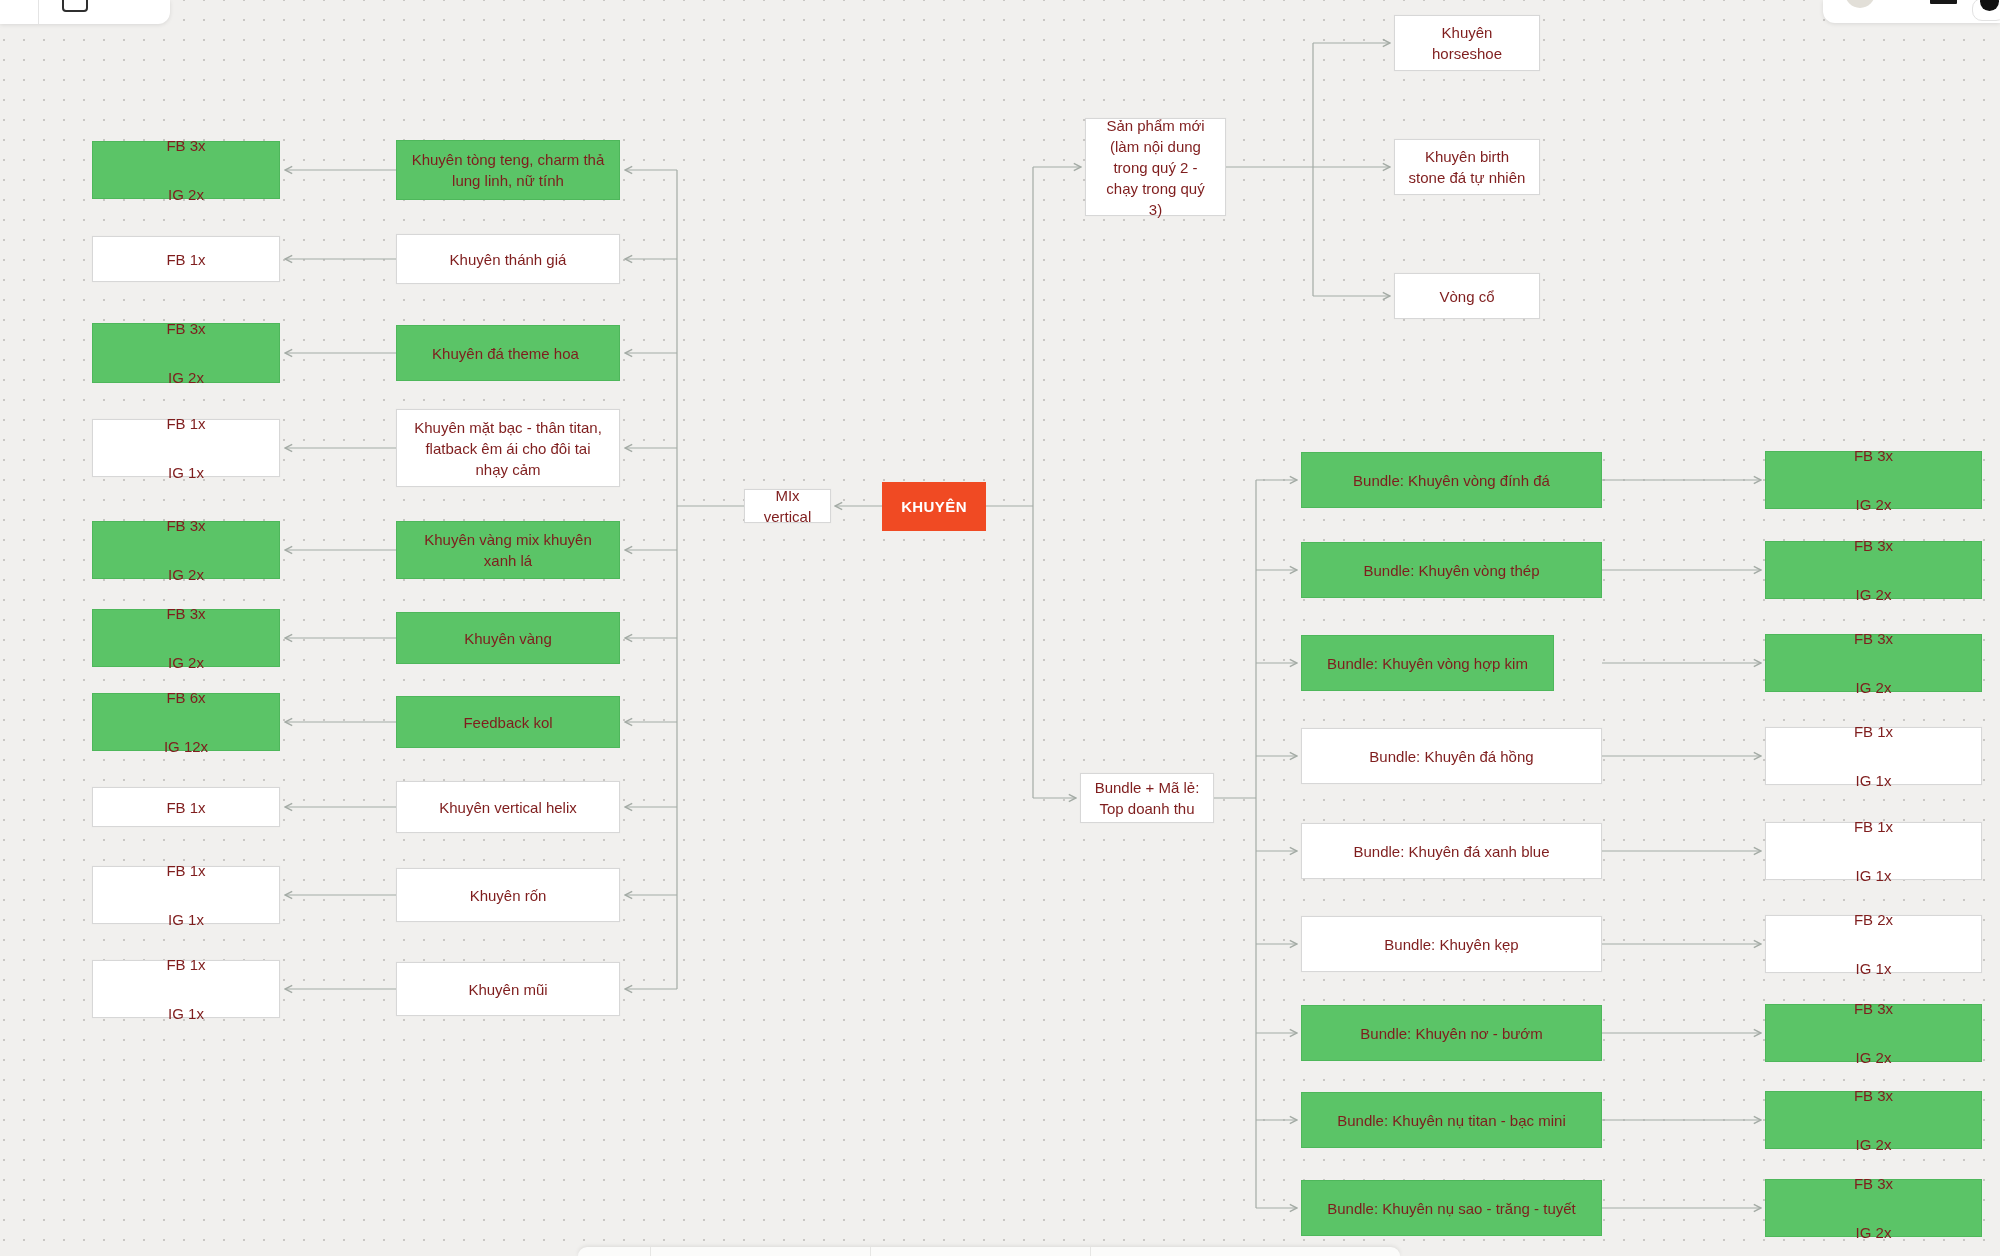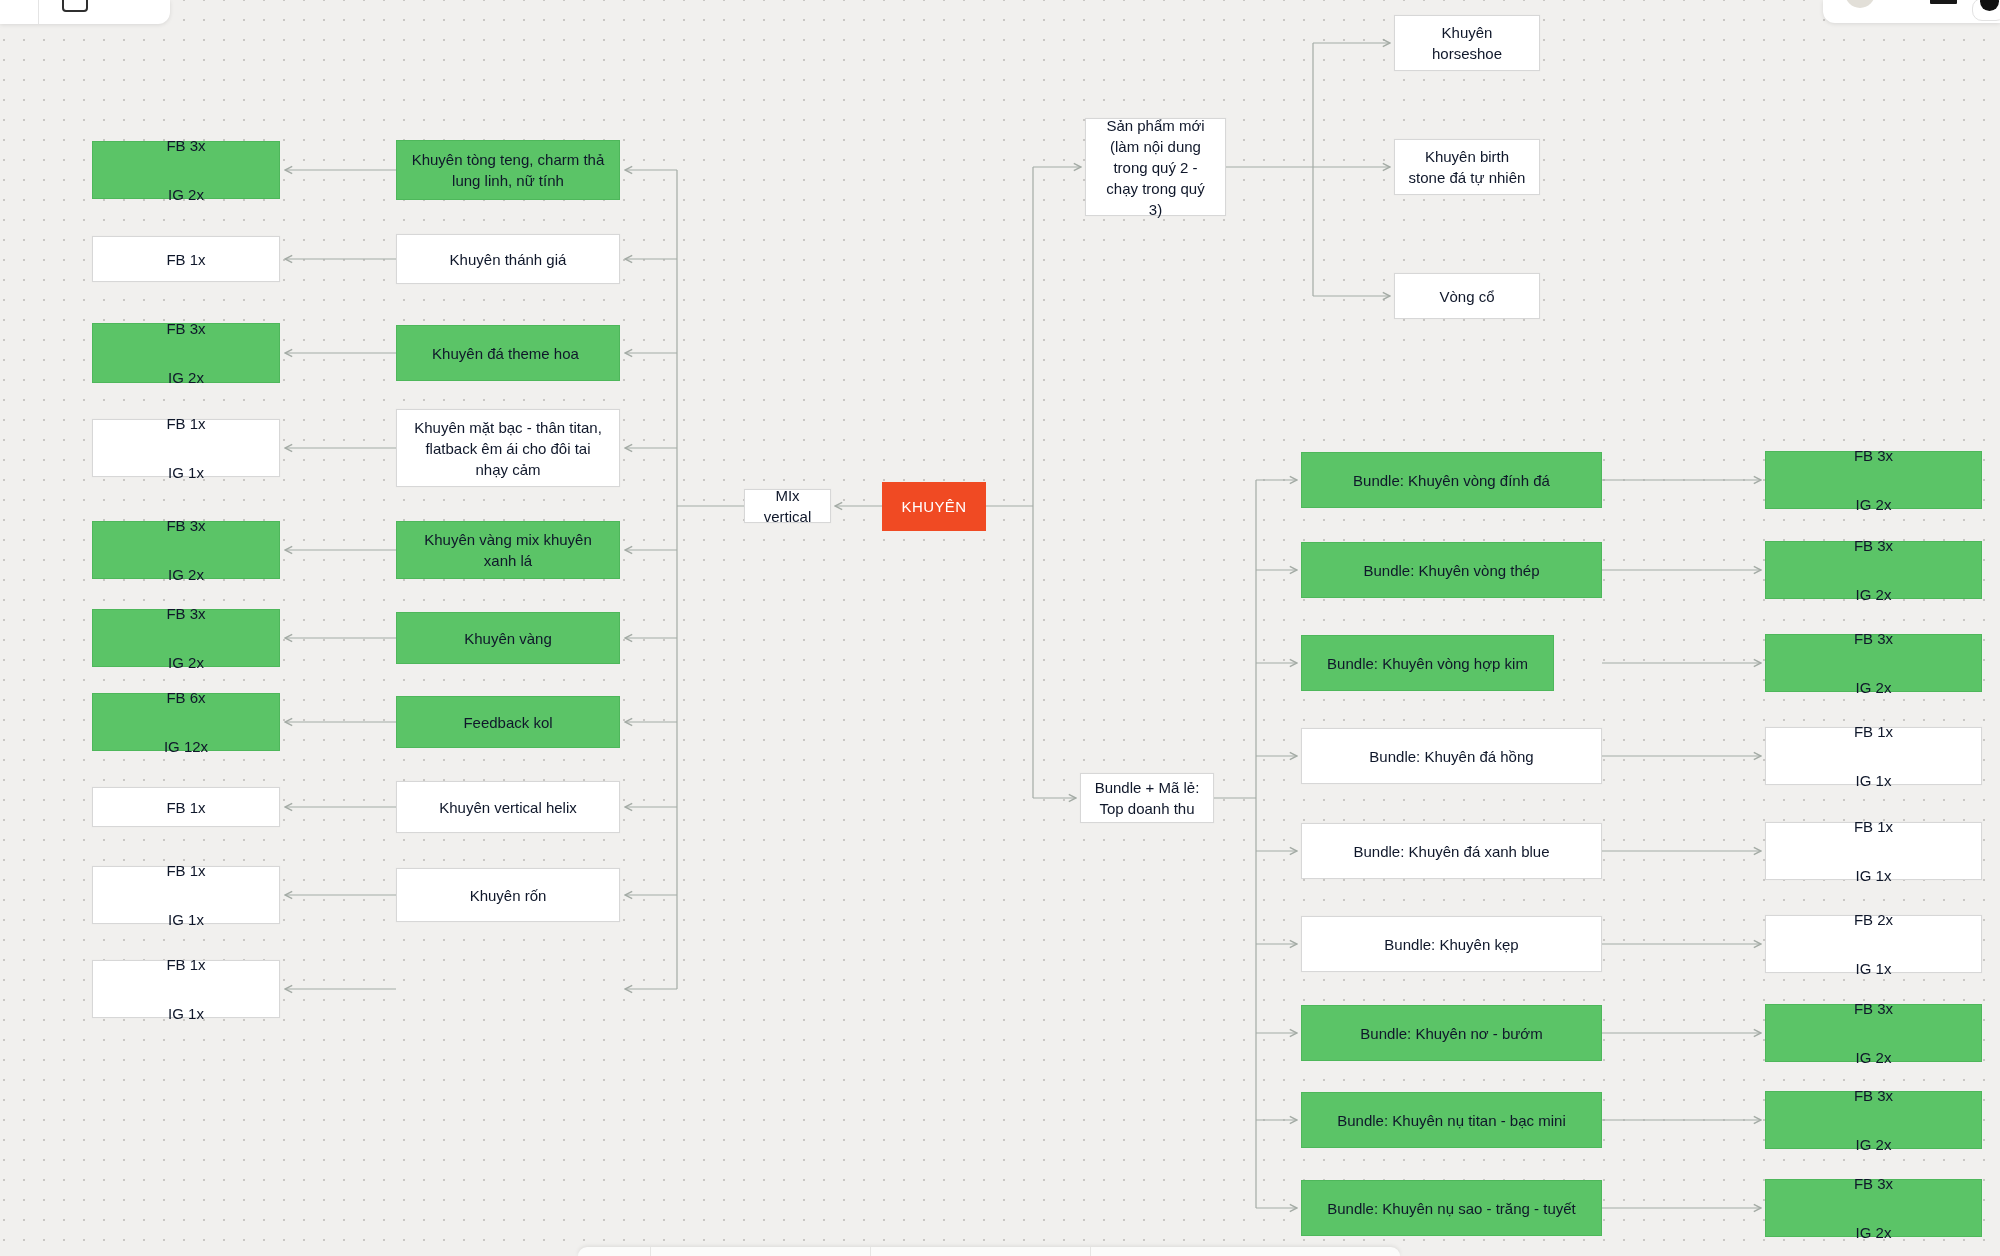--- a/index.html
+++ b/index.html
@@ -10,7 +10,7 @@
     background-size:20px 20px;background-position:14px 10px;}
   #wires{position:absolute;left:0;top:0;z-index:1;}
   .node{position:absolute;z-index:2;display:flex;align-items:center;justify-content:center;
-    text-align:center;box-sizing:border-box;font-size:15px;line-height:21px;color:#0f172a;
+    text-align:center;box-sizing:border-box;font-size:15px;line-height:21px;color:#7f1d1d;
     padding:6px 13px;}
   .node.white{background:#ffffff;border:1px solid #d7d7d7;box-shadow:0 0 0 0.5px rgba(0,0,0,0.02);}
   .node.green{background:#5bc467;border:1px solid #4eb75b;}

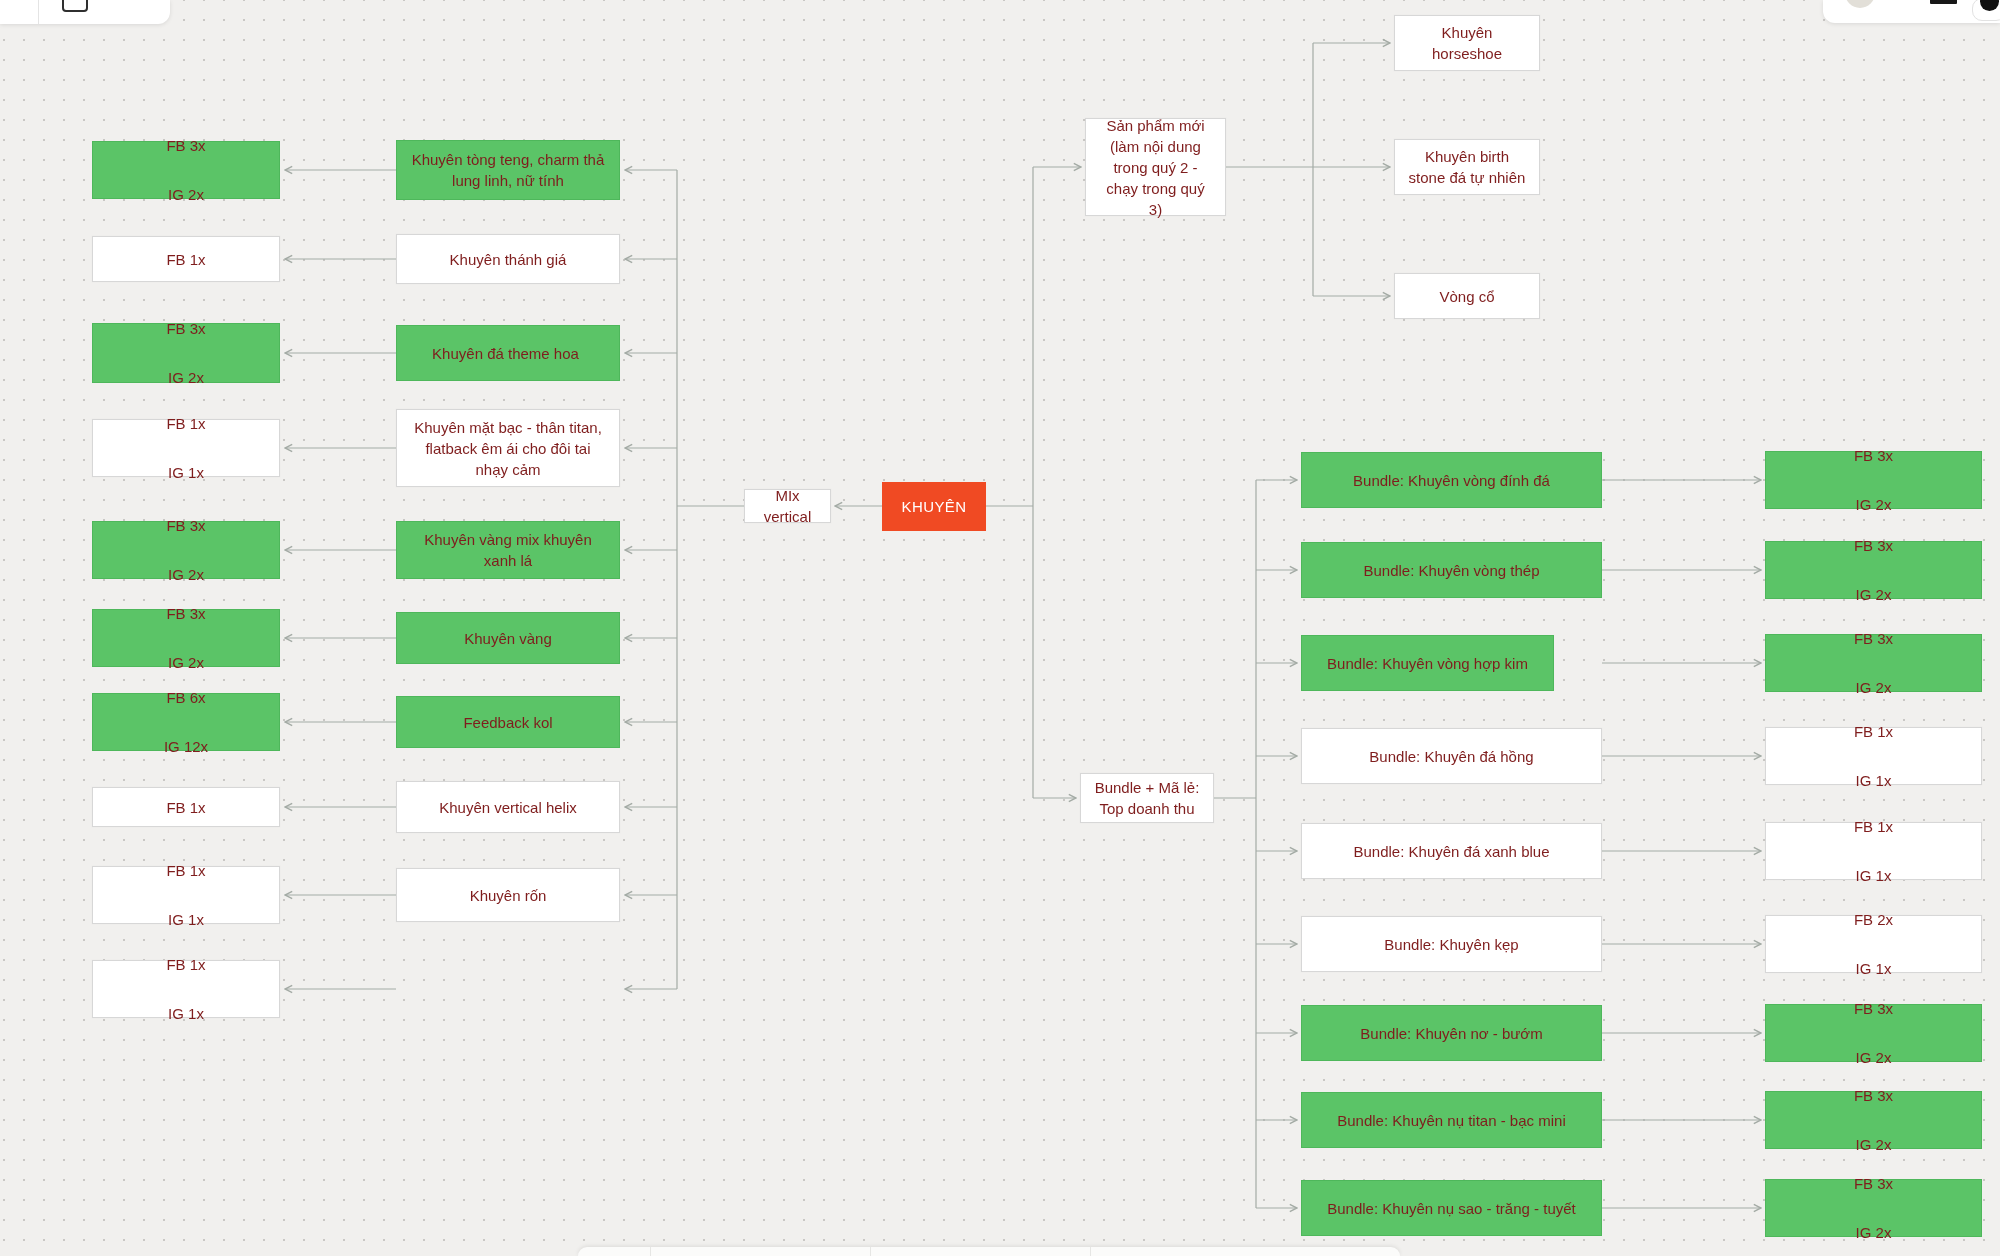--- a/index.html
+++ b/index.html
@@ -14,7 +14,7 @@
     padding:6px 13px;}
   .node.white{background:#ffffff;border:1px solid #d7d7d7;box-shadow:0 0 0 0.5px rgba(0,0,0,0.02);}
   .node.green{background:#5bc467;border:1px solid #4eb75b;}
-  .node.root{background:#f04a23;border:none;color:#ffffff;font-weight:normal;letter-spacing:0.4px;text-align:right;}
+  .node.root{background:#f04a23;border:none;color:#ffffff;font-weight:bold;letter-spacing:0.4px;text-align:right;}
   .metric-lines{display:flex;flex-direction:column;align-items:center;gap:28px;}
   
   .tl-panel{position:absolute;left:0;top:0;width:170px;height:24px;background:#ffffff;z-index:5;

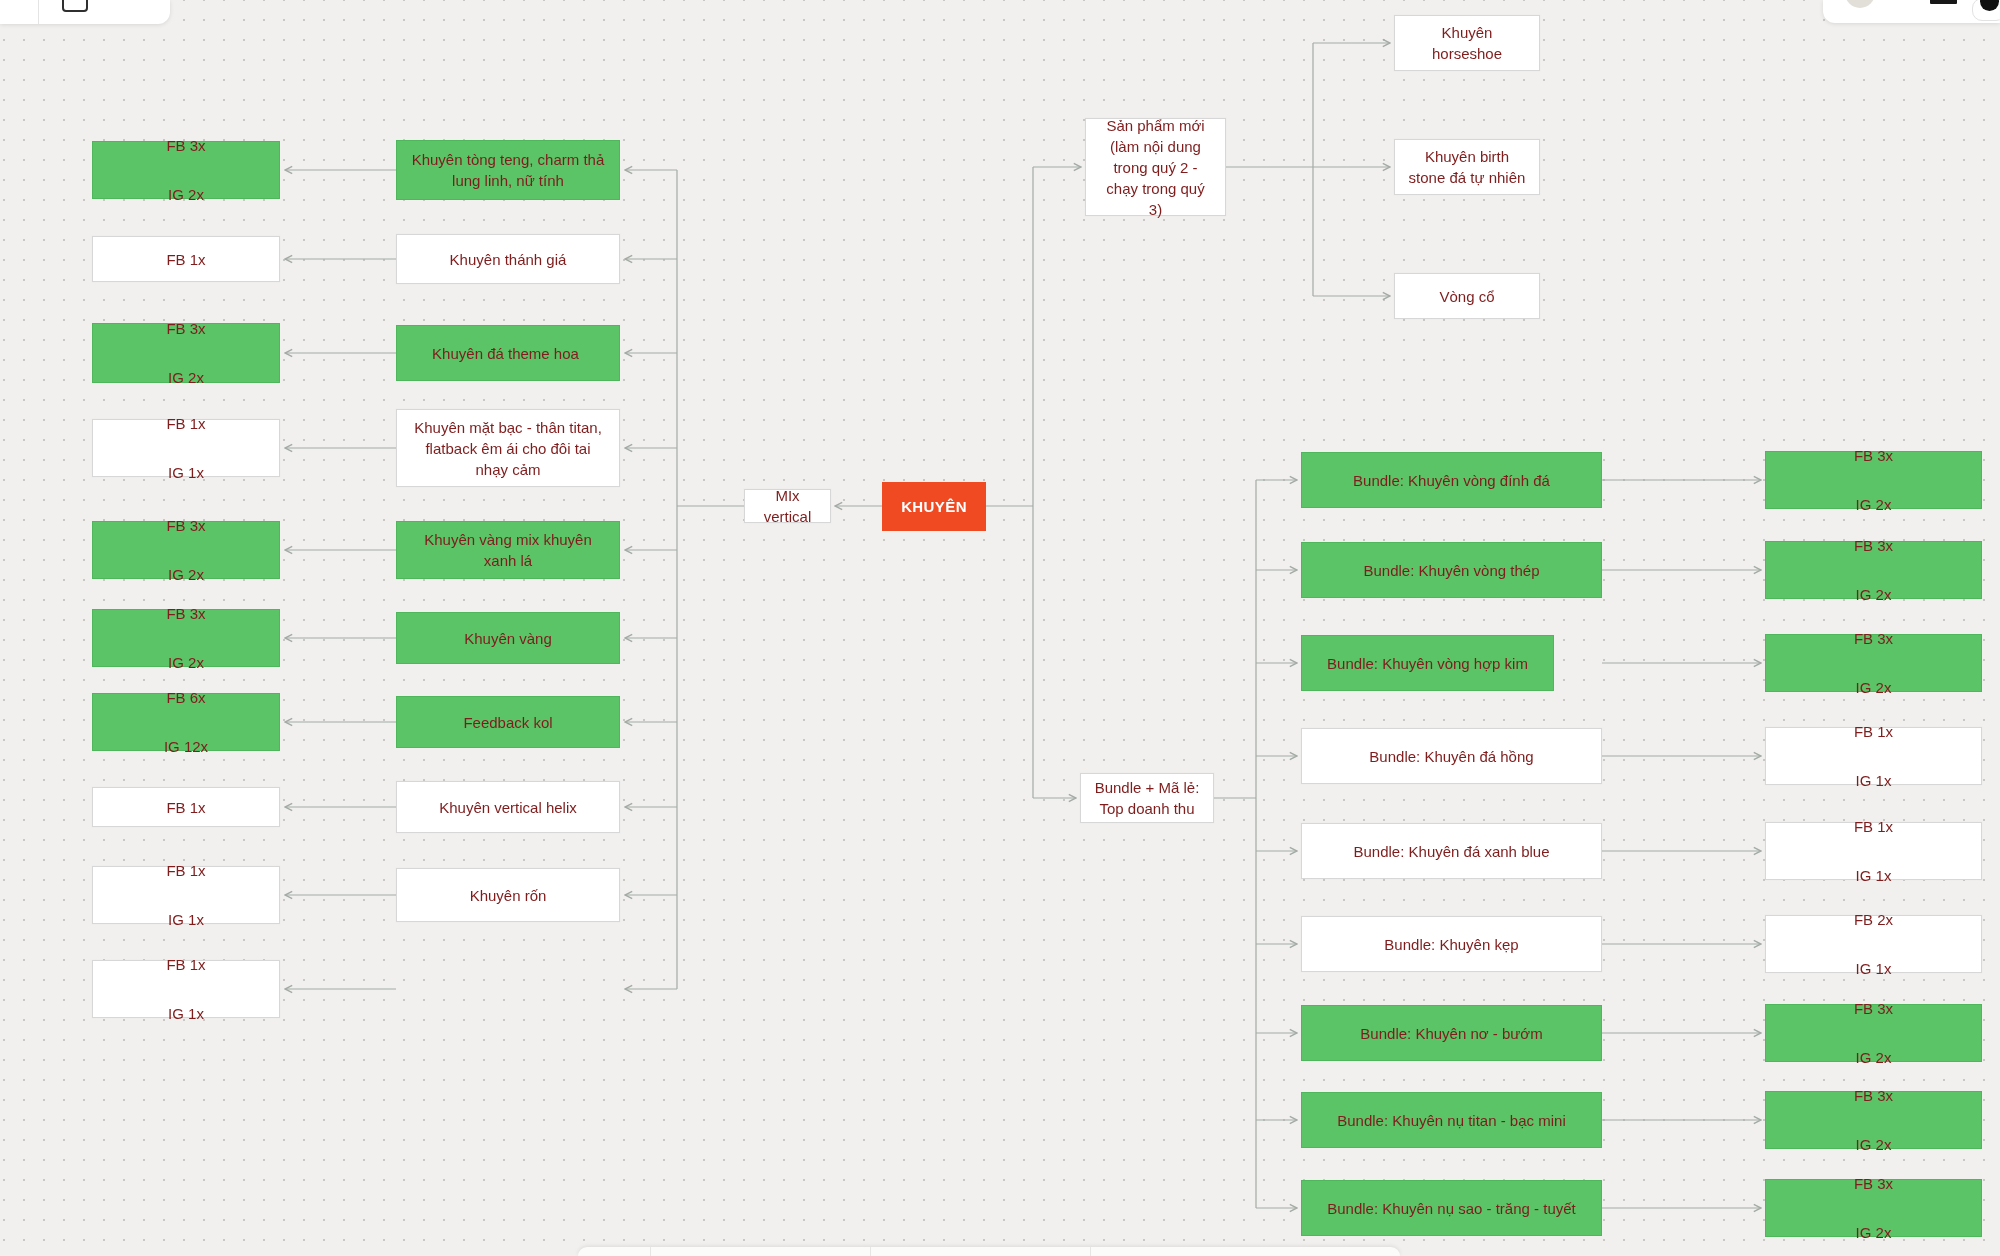--- a/index.html
+++ b/index.html
@@ -205,6 +205,9 @@
         <span>IG 1x</span>
       </div>
     </div>
+    <div class="node white" style="left: 396px; top: 962px; width: 224px; height: 54px;">
+      <span>Khuyên mũi</span>
+    </div>
     <div class="node white" style="left: 744px; top: 489px; width: 87px; height: 34px;">
       <span>MIx vertical</span>
     </div>

